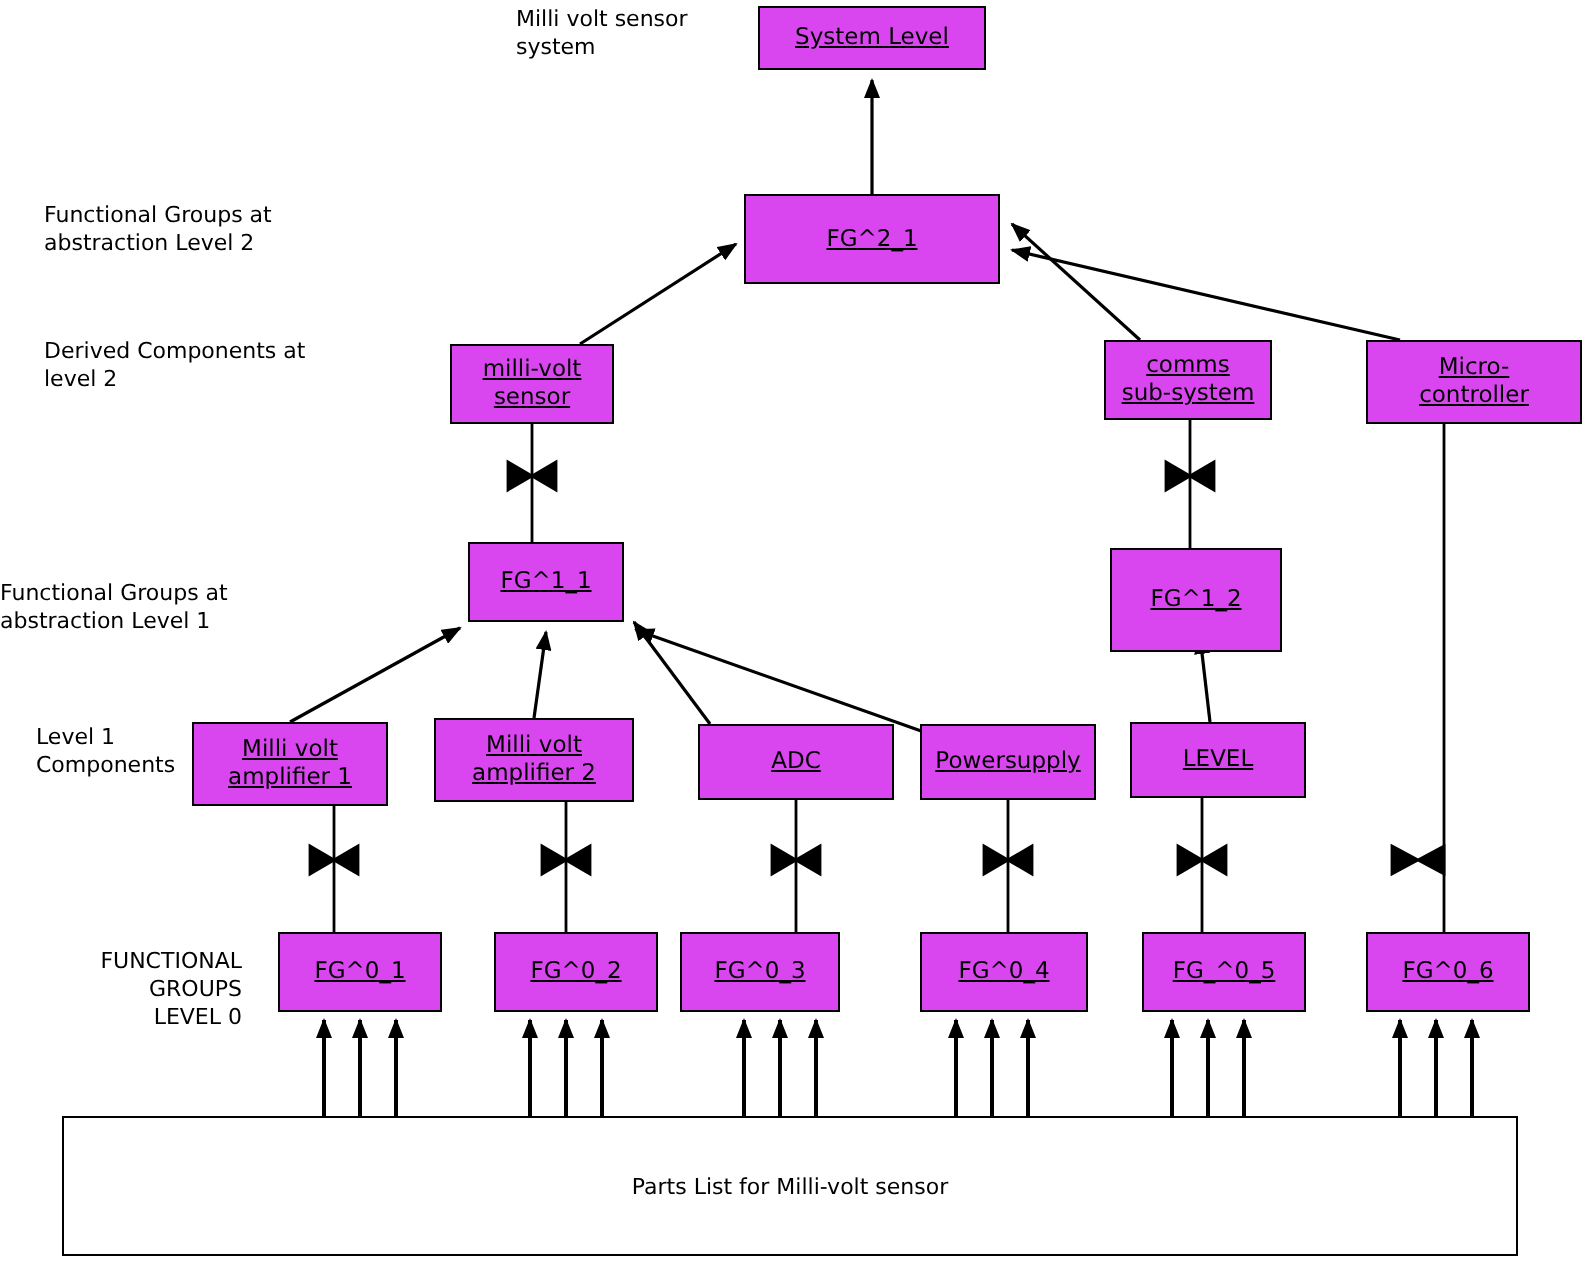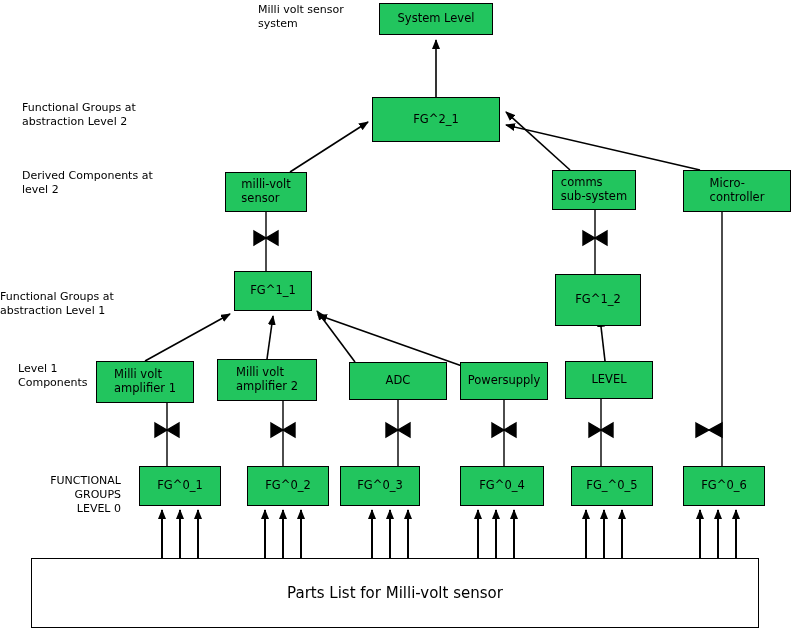--- a/index.html
+++ b/index.html
@@ -26,17 +26,18 @@
   .box {
     position: absolute;
     border: 1px solid #000000;
-    background: #22c55e;
+    background: #d946ef;
     box-sizing: border-box;
     display: flex;
     align-items: center;
     justify-content: center;
-    text-align: left;
+    text-align: center;
     font-size: 11.5px;
     line-height: 1.2;
     color: #000000;
     white-space: pre-line;
     z-index: 2;
+    text-decoration: underline;
   }
   .label {
     position: absolute;

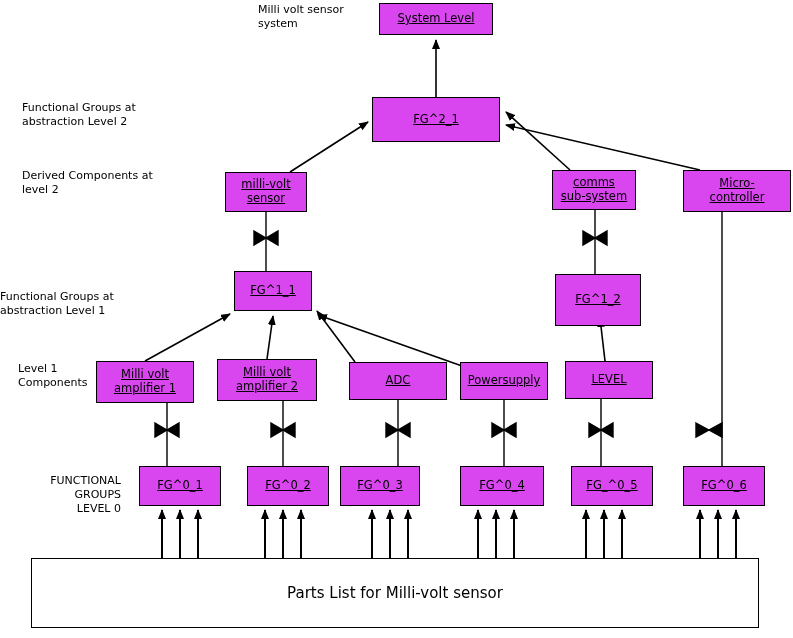--- a/index.html
+++ b/index.html
@@ -55,7 +55,7 @@
     display: flex;
     align-items: center;
     justify-content: center;
-    font-size: 15px;
+    font-size: 11px;
     color: #000000;
     z-index: 2;
   }

